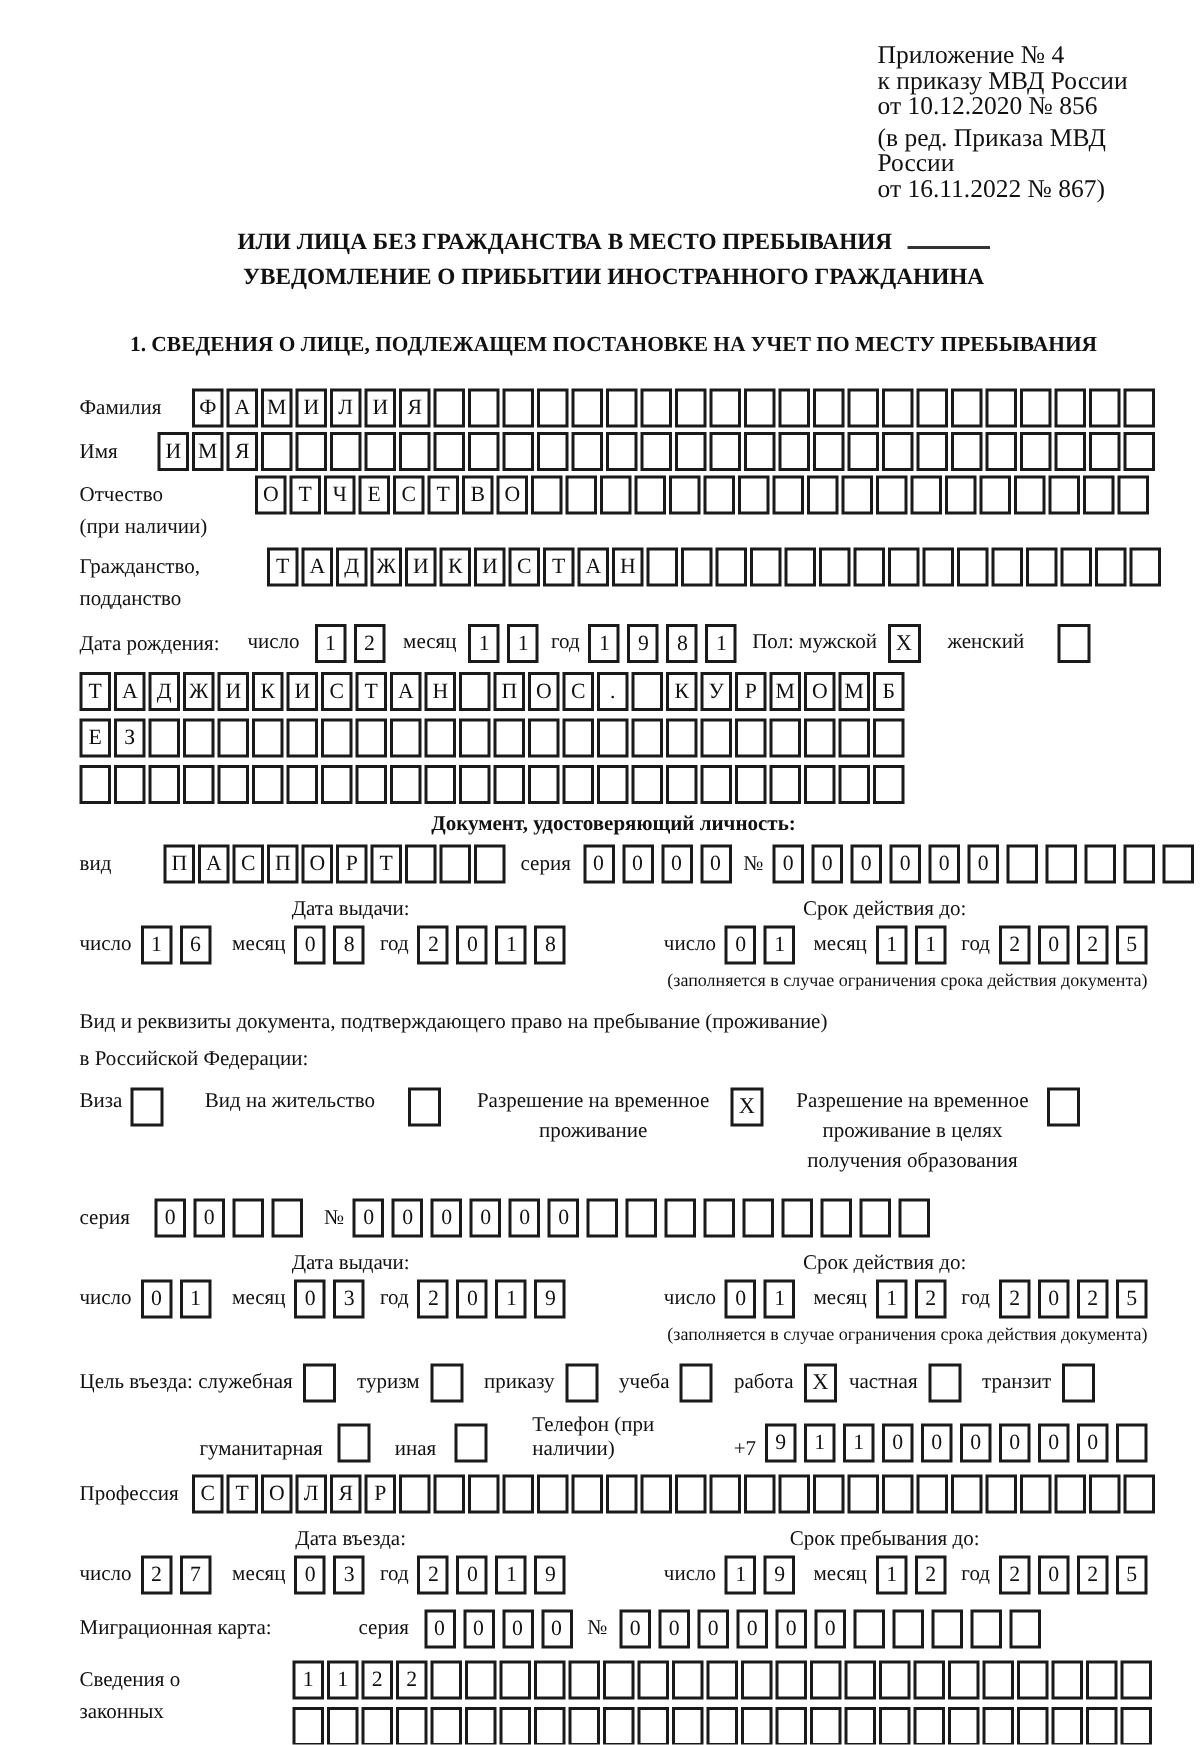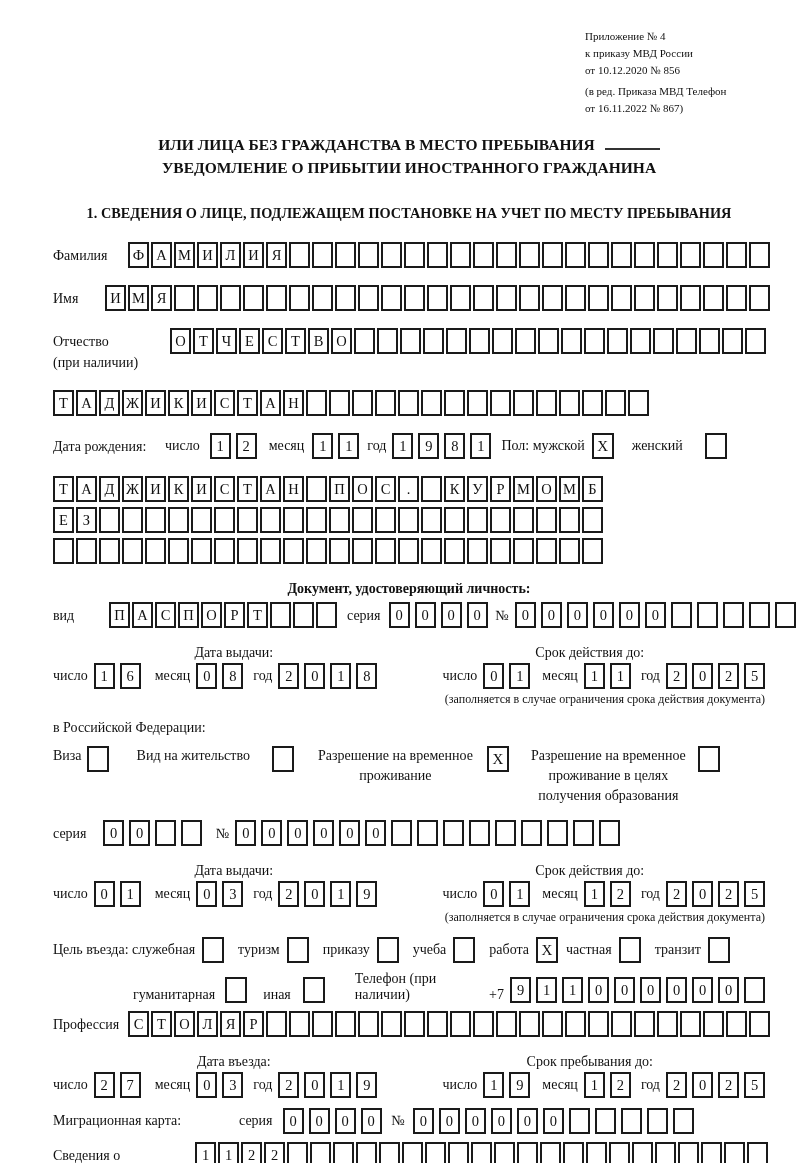--- a/index.html
+++ b/index.html
@@ -13,7 +13,7 @@
   .page { padding:28px 35px 10px 53px; position:relative; }
 
   
-  .appendix { width:185px; margin-left:auto; margin-right:-5px; font-size:11px; line-height:17px; }
+  .appendix { width:185px; margin-left:auto; margin-right:-5px; font-size:17px; line-height:17px; }
   .appendix .grp2 { margin-top:4px; }
   .forma { text-align:right; font-weight:bold; font-size:14.5px; margin-top:14px; letter-spacing:0.5px; }
 

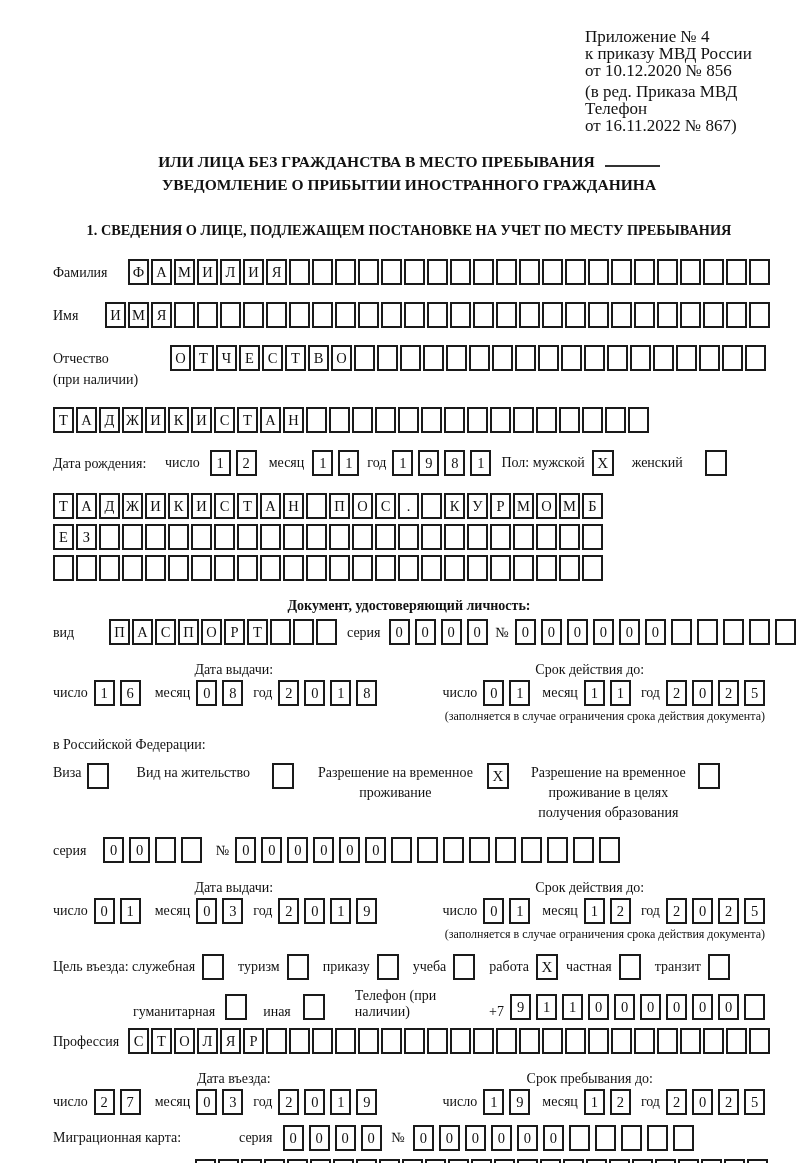--- a/index.html
+++ b/index.html
@@ -82,7 +82,7 @@
     <div>к приказу МВД России</div>
     <div>от 10.12.2020 № 856</div>
     <div class="grp2">
-      <div>(в ред. Приказа МВД Телефон</div>
+      <div>(в ред. Приказа МВД России</div>
       <div>от 16.11.2022 № 867)</div>
     </div>
   </div>

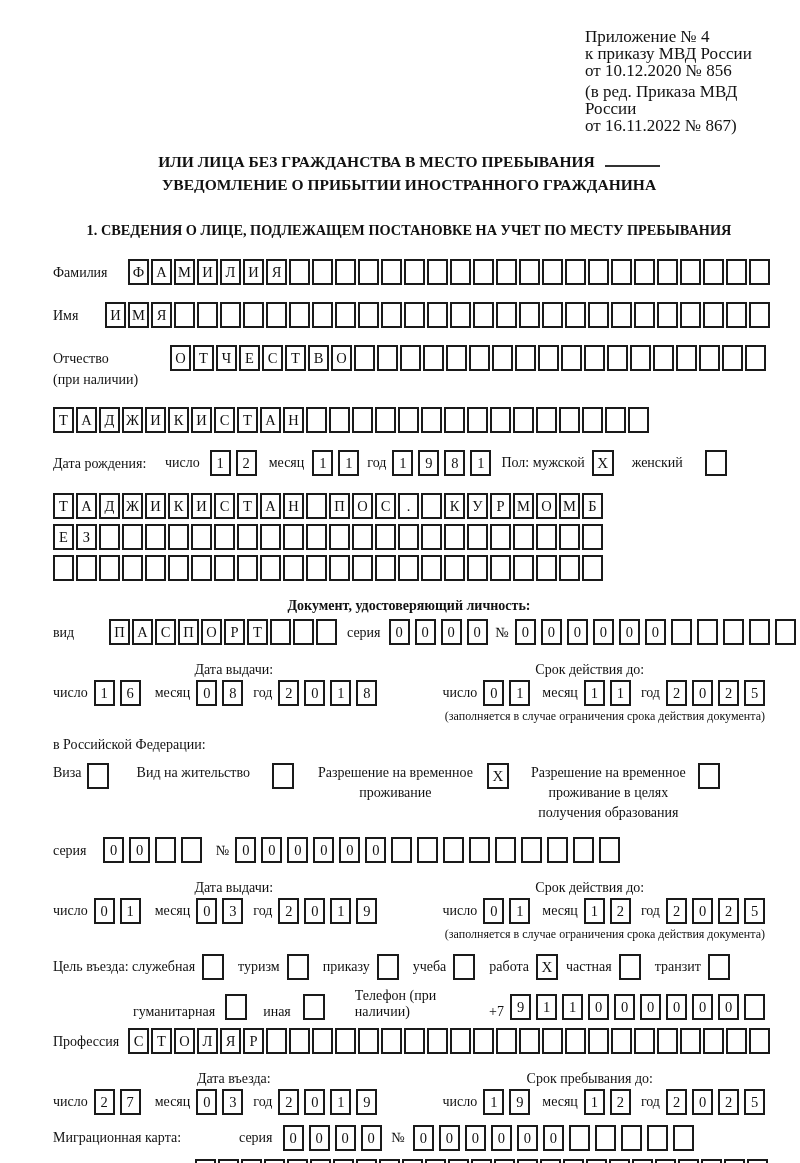--- a/index.html
+++ b/index.html
@@ -22,7 +22,7 @@
   .section1 { text-align:center; font-weight:bold; font-size:14.3px; margin-top:26px; margin-bottom:20px; white-space:nowrap; }
 
   
-  .row { display:flex; align-items:flex-start; margin-bottom:17px; }
+  .row { display:flex; align-items:flex-start; margin-bottom:3px; }
   .lbl { flex:0 0 auto; line-height:21px; padding-top:3px; }
   .lw75 { width:75px; } .lw52 { width:52px; } .lw117 { width:117px; }
   .lw125 { width:125px; } .lw150 { width:150px; } .lw56 { width:56px; }

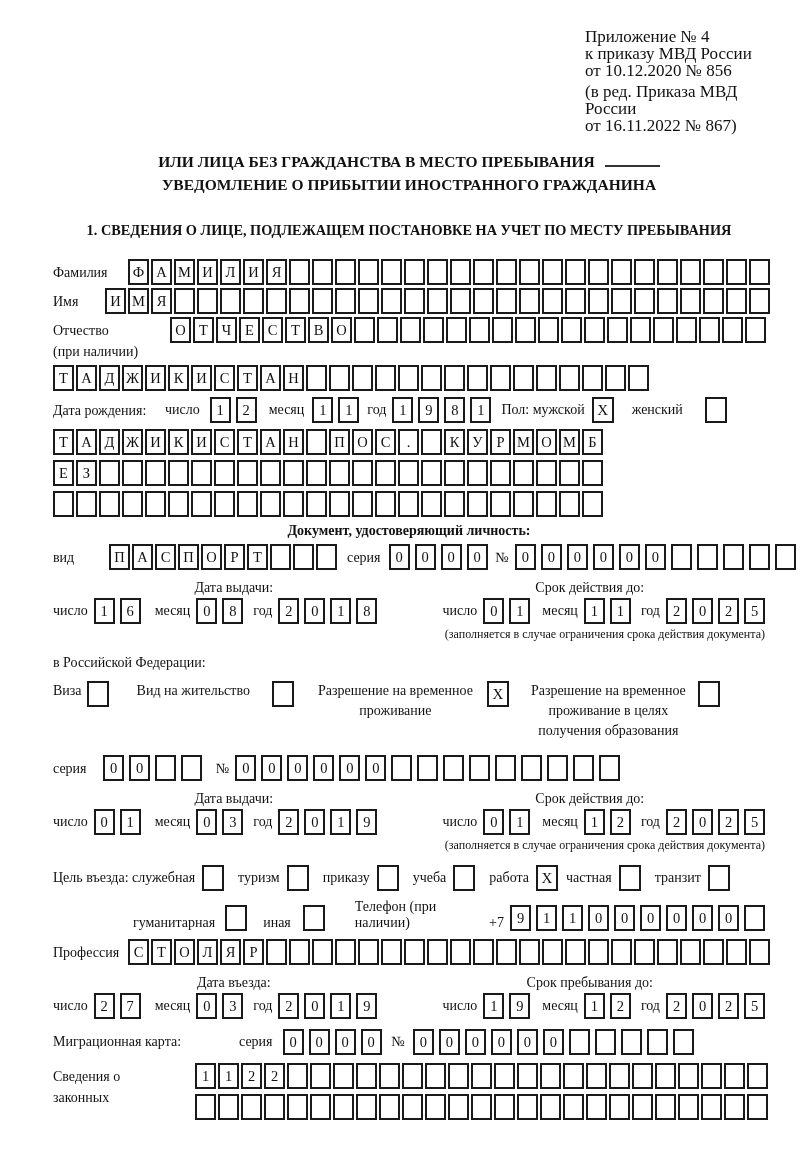--- a/index.html
+++ b/index.html
@@ -198,6 +198,10 @@
   </div>
 
   <div class="row">
+    <div class="lbl lw125">
+      <div>Гражданство,</div>
+      <div>подданство</div>
+    </div>
     <div class="cells">
         <span class="cell">Т</span>
         <span class="cell">А</span>

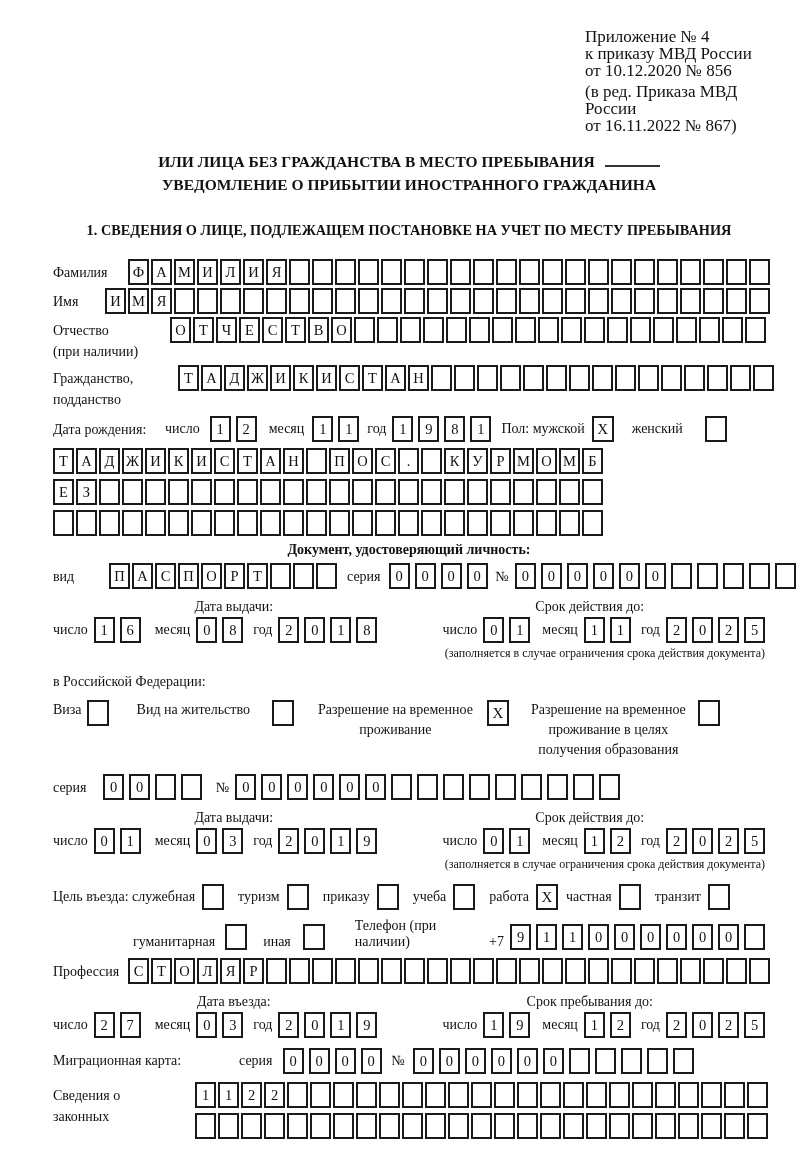--- a/index.html
+++ b/index.html
@@ -428,6 +428,7 @@
   </div>
 
   <div class="para">
+    <div>Вид и реквизиты документа, подтверждающего право на пребывание (проживание)</div>
     <div>в Российской Федерации:</div>
   </div>
 

